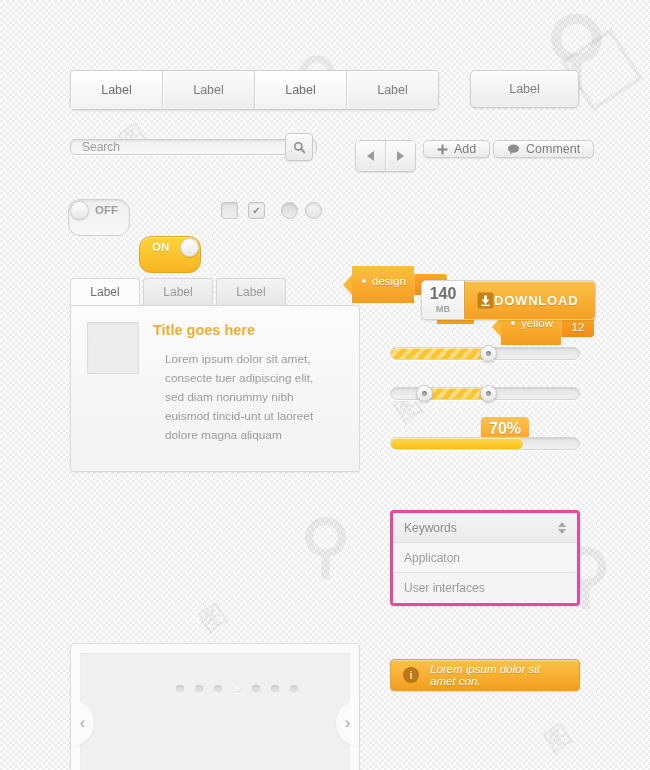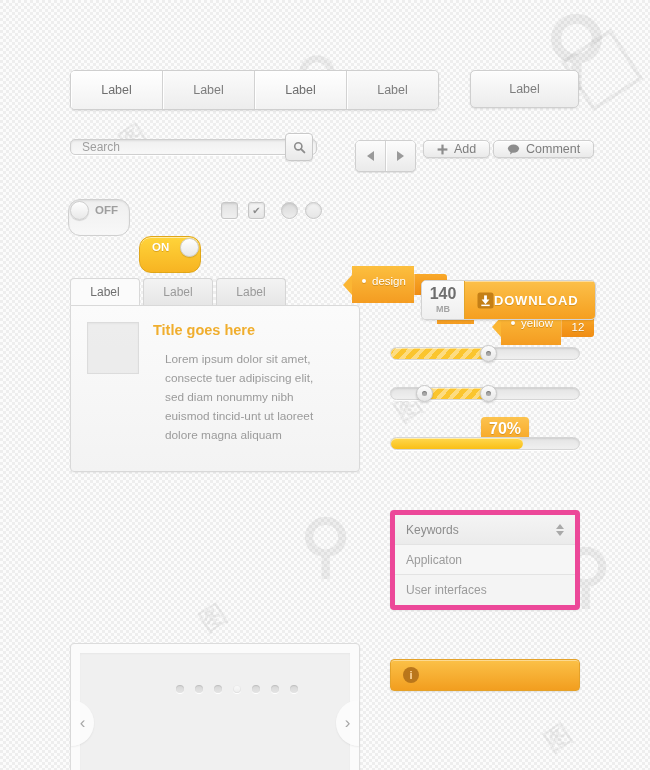--- a/index.html
+++ b/index.html
@@ -485,7 +485,7 @@
   
   .listbox {
     width: 190px;
-    border: 5px solid #ec4899;
+    border: 3px solid #ec4899;
     border-radius: 4px;
     overflow: hidden;
     box-shadow: 0 1px 2px rgba(0,0,0,0.07);

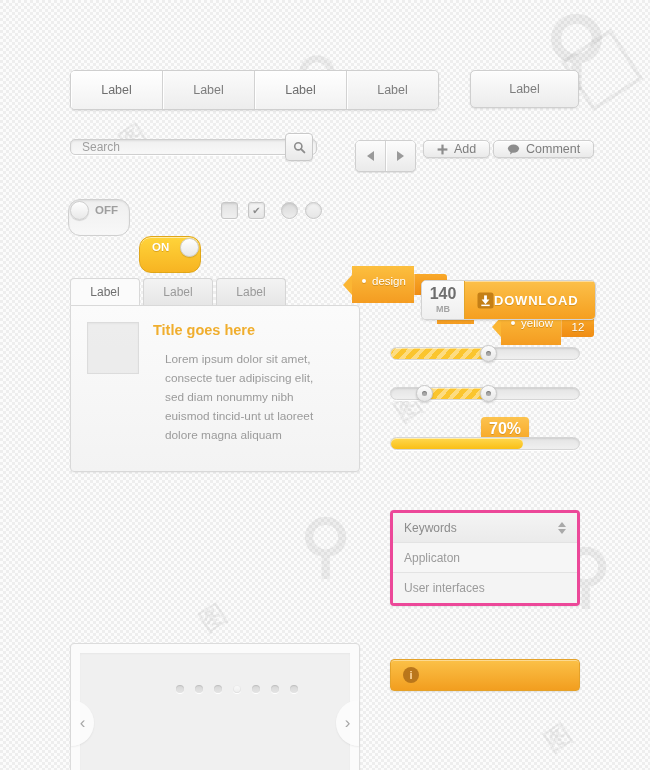--- a/index.html
+++ b/index.html
@@ -750,6 +750,7 @@
 
 <div class="abs notice" style="left:390px; top:659px;">
   <span class="notice-icon">i</span>
+  <span>Lorem ipsum dolor sit amet con.</span>
 </div>
 
 </body></html>

